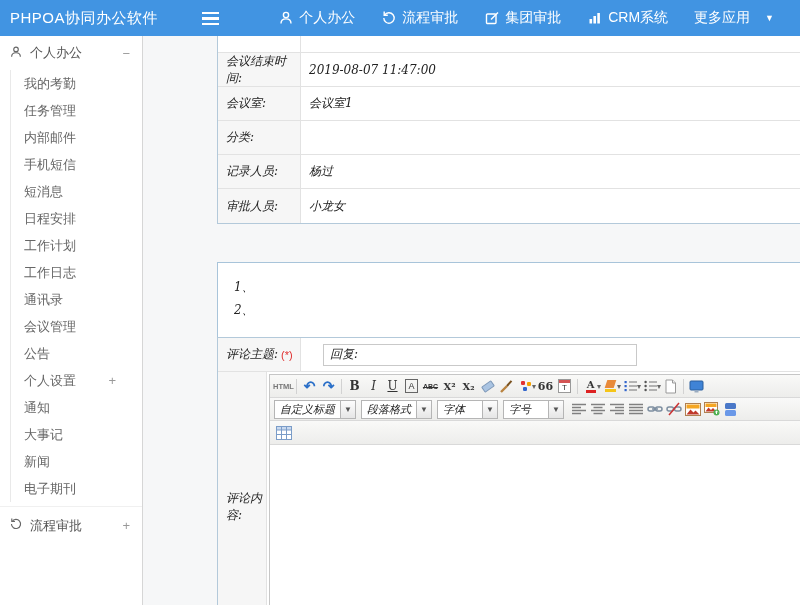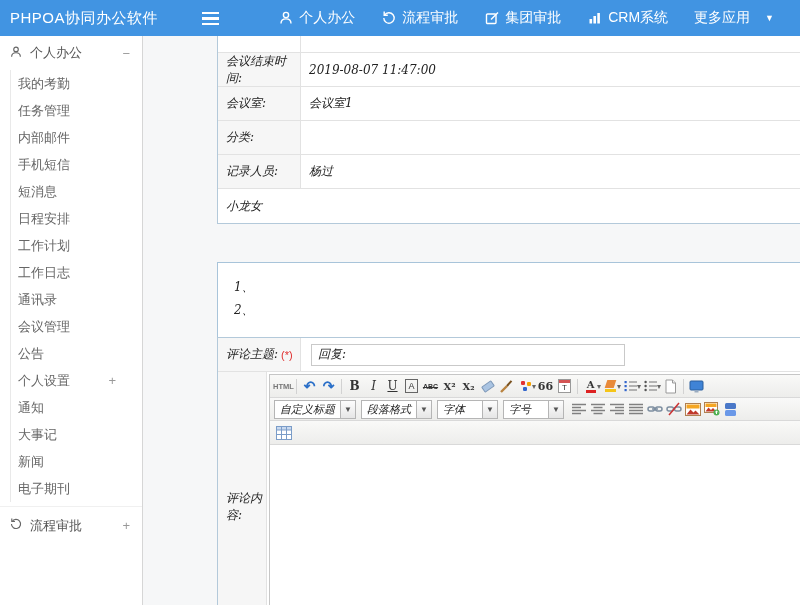--- a/index.html
+++ b/index.html
@@ -25,7 +25,7 @@
               position:relative; cursor:pointer; }
   .side-top.first { border-bottom:1px solid #f0f0f0; }
   .toggle { position:absolute; right:12px; color:#999; font-size:13px; }
-  .subs { margin-left:10px; border-left:1px solid #e9e9e9; padding-left:7px; }
+  .subs { margin-left:10px; border-left:1px solid #e9e9e9; padding-left:13px; }
   .sub { height:27px; line-height:27px; color:#666; position:relative; cursor:pointer; white-space:nowrap; }
   .sub .toggle { right:26px; }
   .side-bottom { border-top:1px solid #f0f0f0; margin-top:4px; height:38px; display:flex;

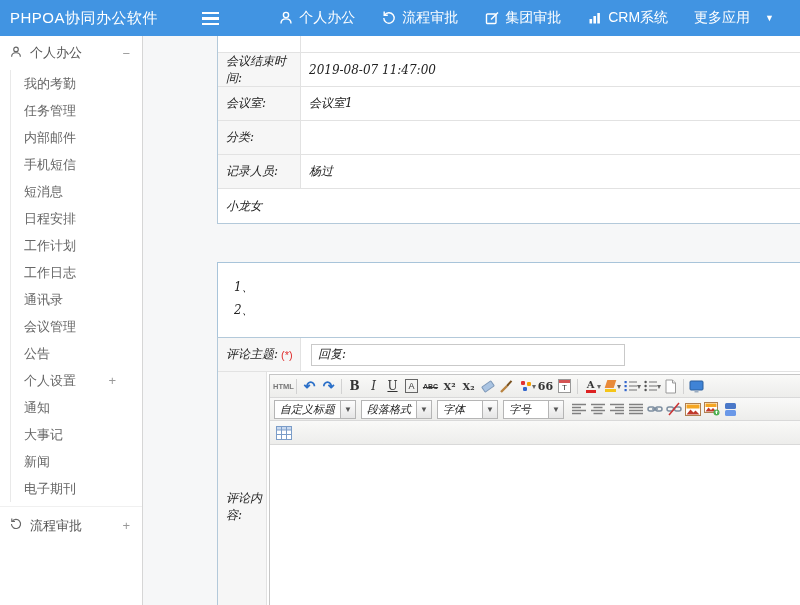--- a/index.html
+++ b/index.html
@@ -214,6 +214,7 @@
         <div class="tvalue fs">杨过</div>
       </div>
       <div class="trow last">
+        <div class="tlabel fs">审批人员:</div>
         <div class="tvalue fs">小龙女</div>
       </div>
     </div>

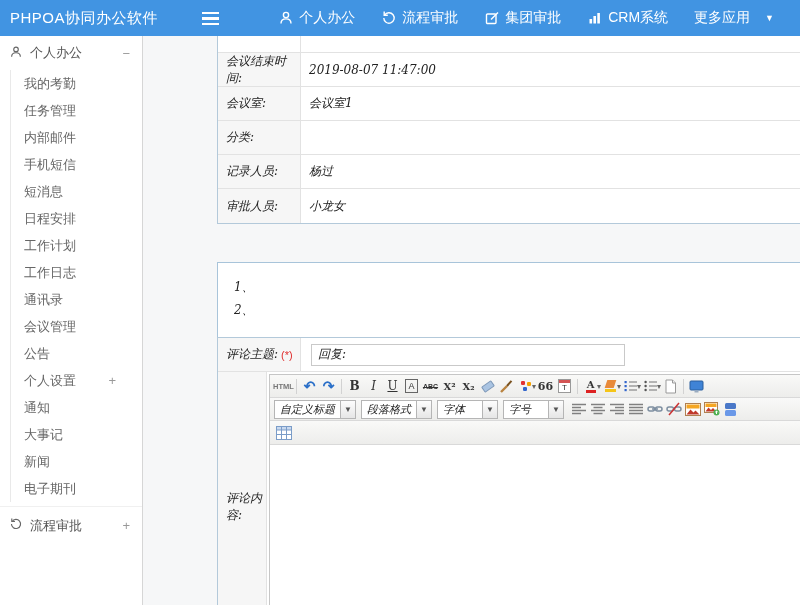--- a/index.html
+++ b/index.html
@@ -55,7 +55,7 @@
   .t2 .trow.row2 { height:270px; border-bottom:none; }
   .t2 .row2 .tvalue { align-items:flex-start; padding:2px; }
   .req { color:#e03131; margin-left:3px; font-style:normal; font-size:11px; }
-  .subject-input { margin-left:2px; width:314px; height:22px; border:1px solid #c9c9c9;
+  .subject-input { margin-left:14px; width:314px; height:22px; border:1px solid #c9c9c9;
                    padding:0 6px; background:#fff; color:#222;
                    font-family:"DejaVu Serif", serif; font-style:italic; font-size:12px; }
 

